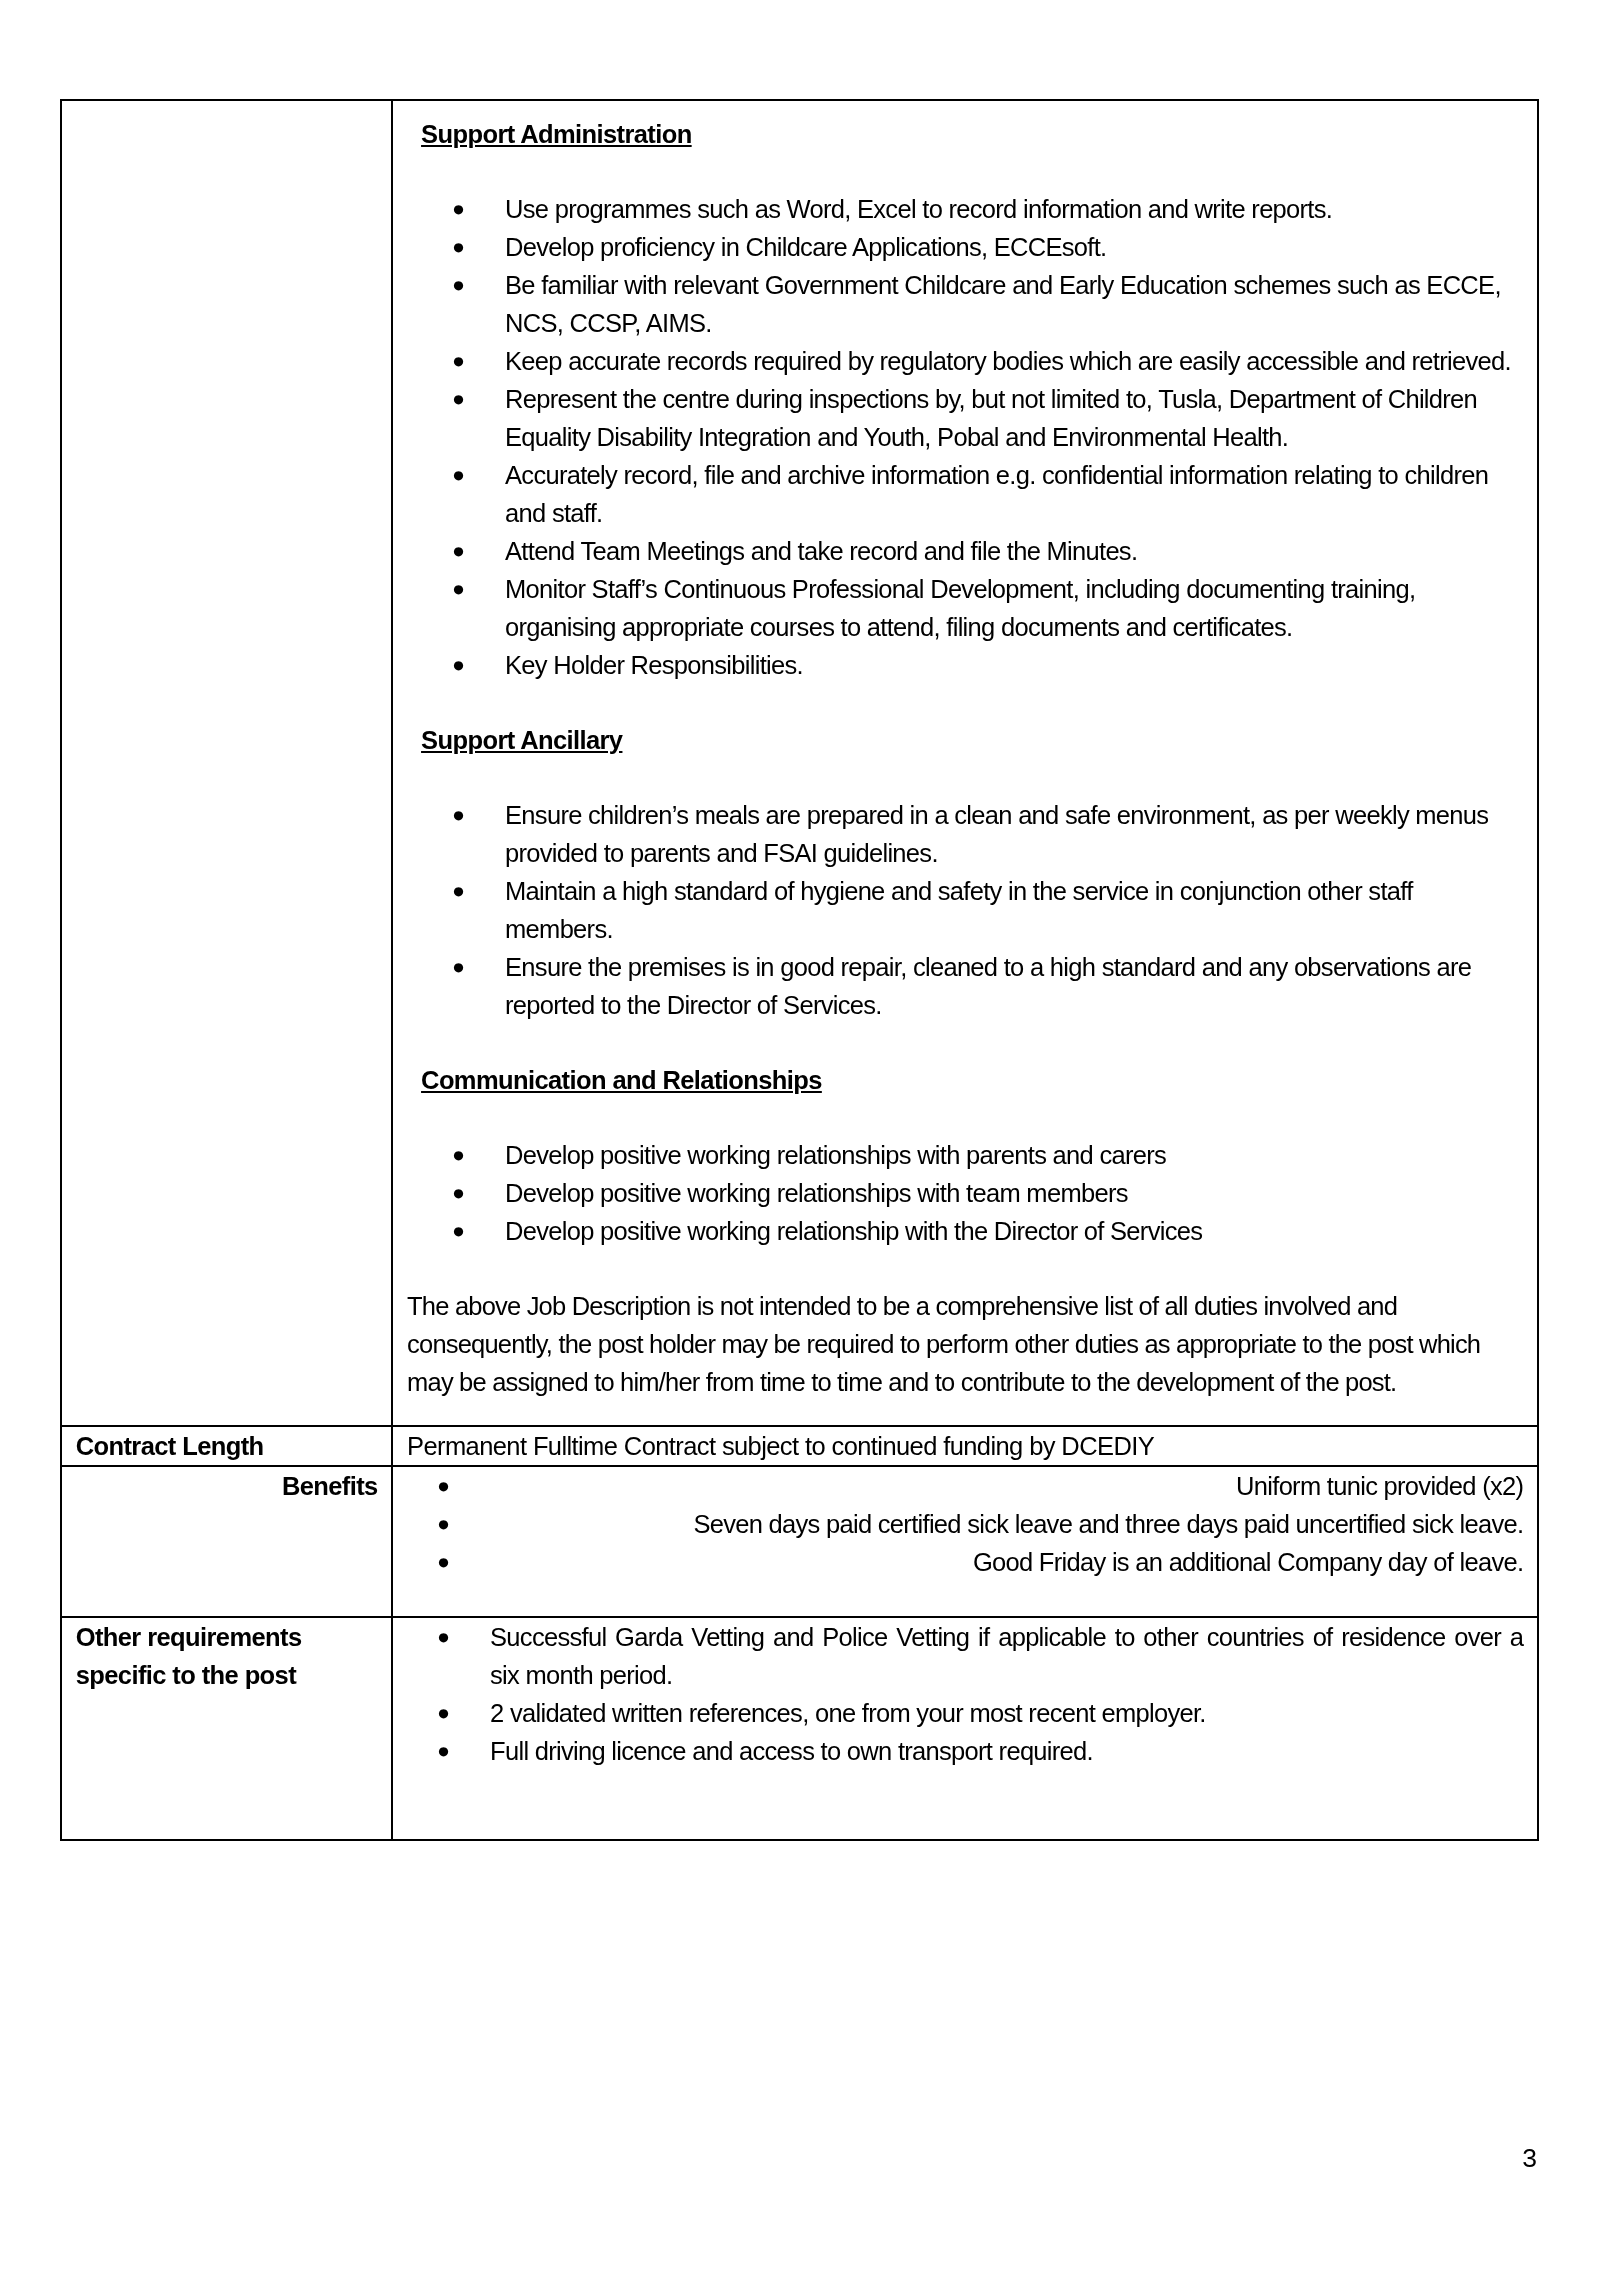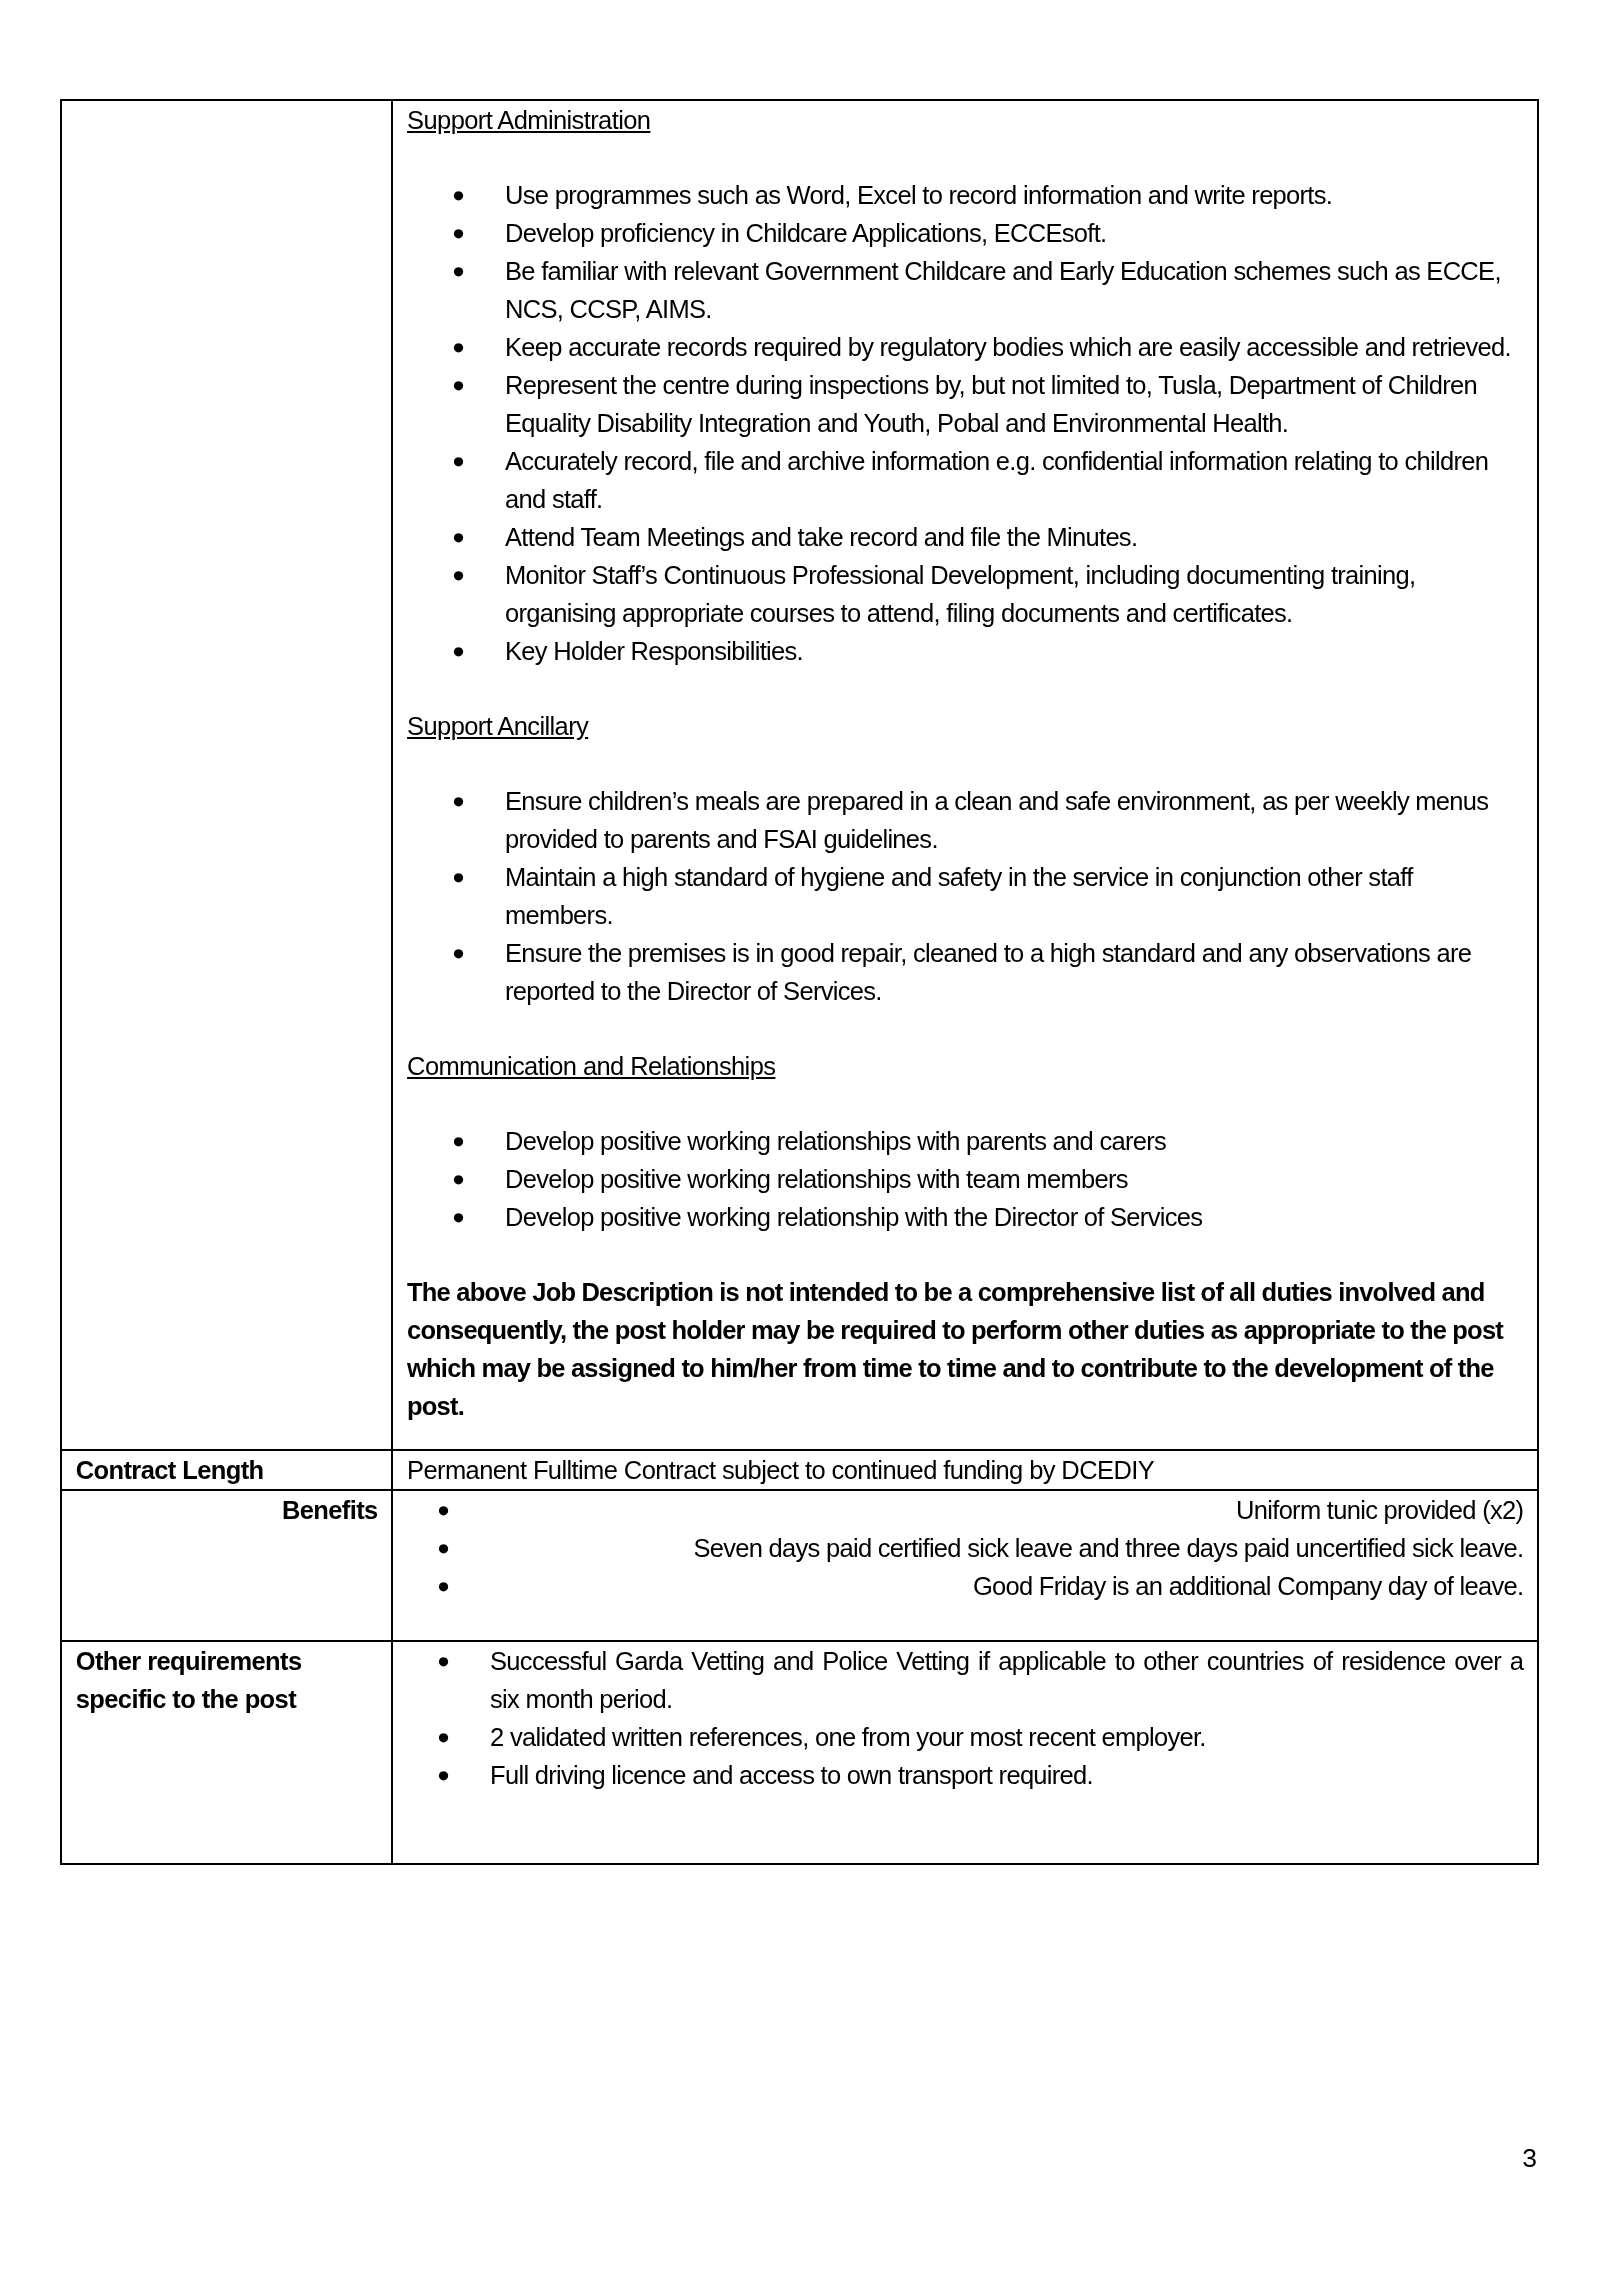--- a/index.html
+++ b/index.html
@@ -8,7 +8,7 @@
   .page-table td { border:2.9px solid #000; vertical-align:top; padding:0 13.7px; font-size:25.5px; line-height:38px; }
   .page-table td.label { width:302px; font-weight:bold; font-size:25.5px; padding-left:13.7px; letter-spacing:-0.6px; }
   .page-table td.value { letter-spacing:-0.6px; }
-  .heading { font-weight:normal; text-decoration:underline; margin:0; letter-spacing:-0.6px; }
+  .heading { font-weight:bold; text-decoration:underline; margin:14px; letter-spacing:-0.6px; }
   ul.bullets { margin:37px 0 37px 0; padding-left:98px; list-style:none; }
   ul.bullets li { position:relative; letter-spacing:-0.7px; }
   ul.bullets li .bullet { position:absolute; left:-53px; top:0; font-size:21.6px; }

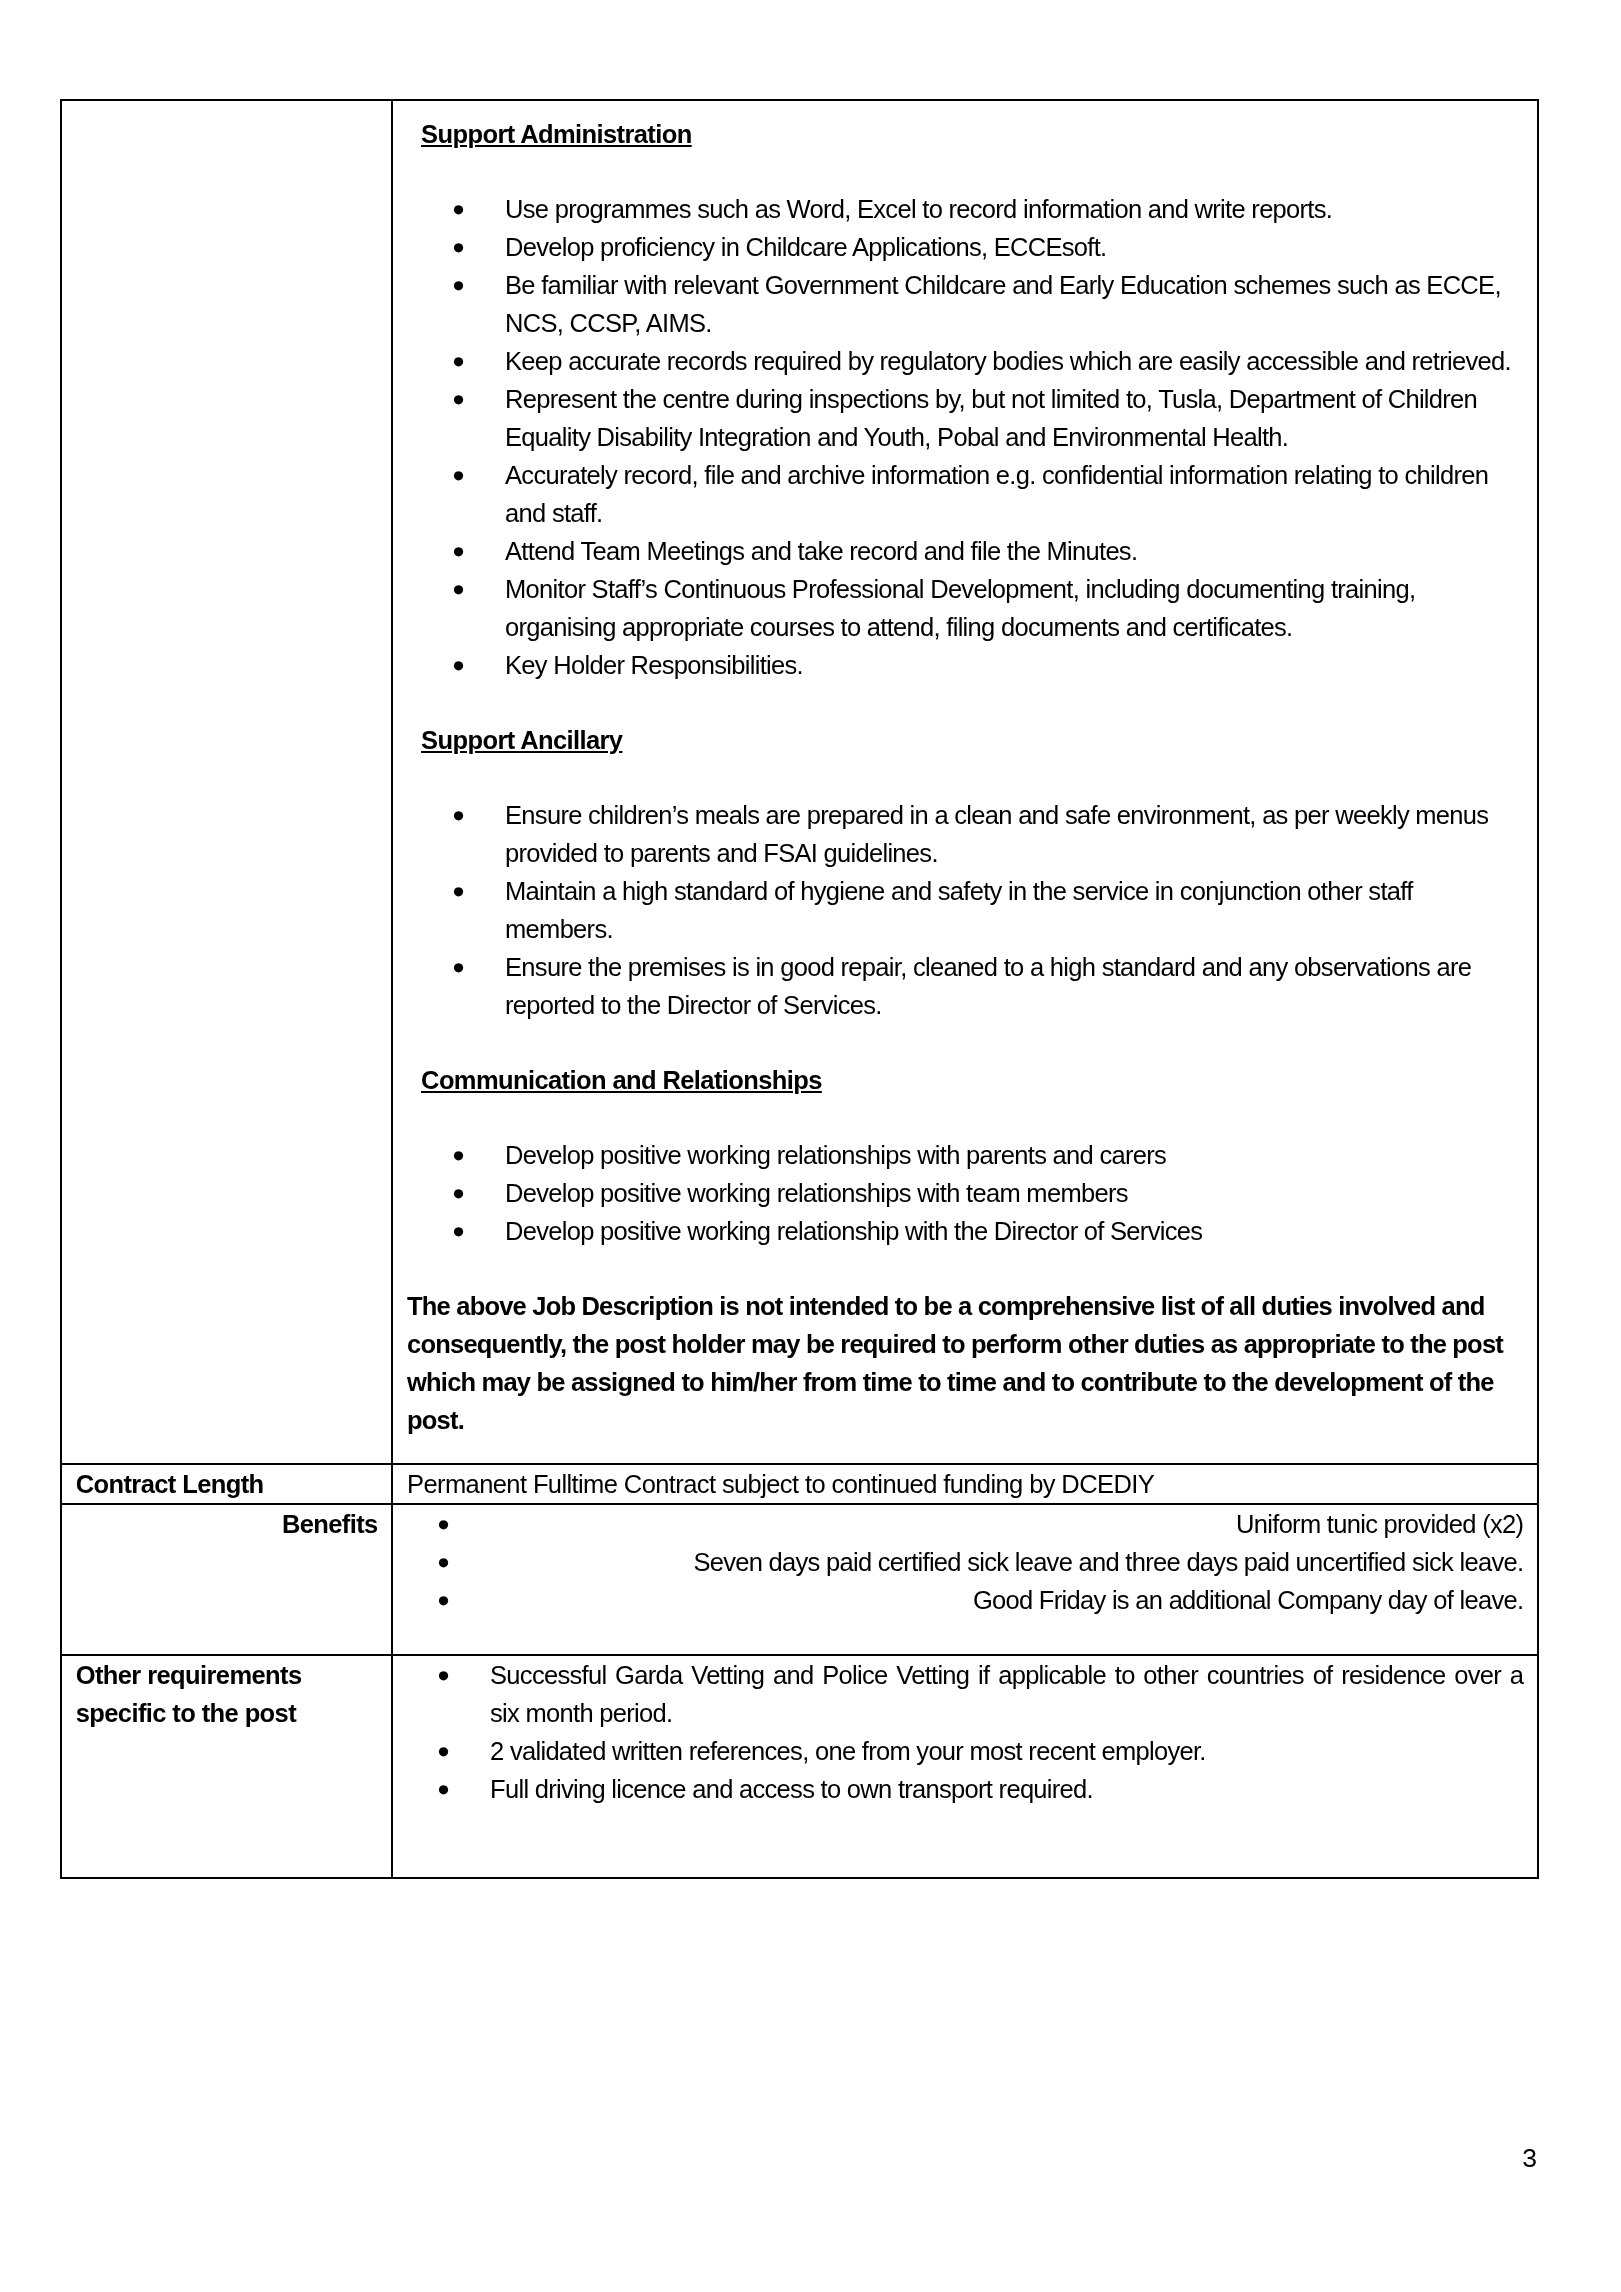--- a/index.html
+++ b/index.html
@@ -16,7 +16,7 @@
   ul.compact li { position:relative; letter-spacing:-0.7px; }
   ul.compact li .bullet { position:absolute; left:-53px; top:0; font-size:21.6px; }
   .justify li span.txt { text-align:justify; display:block; }
-  .disclaimer { font-weight:bold; margin:0 0 23.5px 0; letter-spacing:-0.8px; }
+  .disclaimer { font-weight:normal; margin:0 0 23.5px 0; letter-spacing:-0.8px; }
   .row-main td { height:auto; }
   .row-annual td, .row-salary td, .row-probation td, .row-contract td { height:32px; }
   .row-benefits td { height:149px;text-align:right; }

